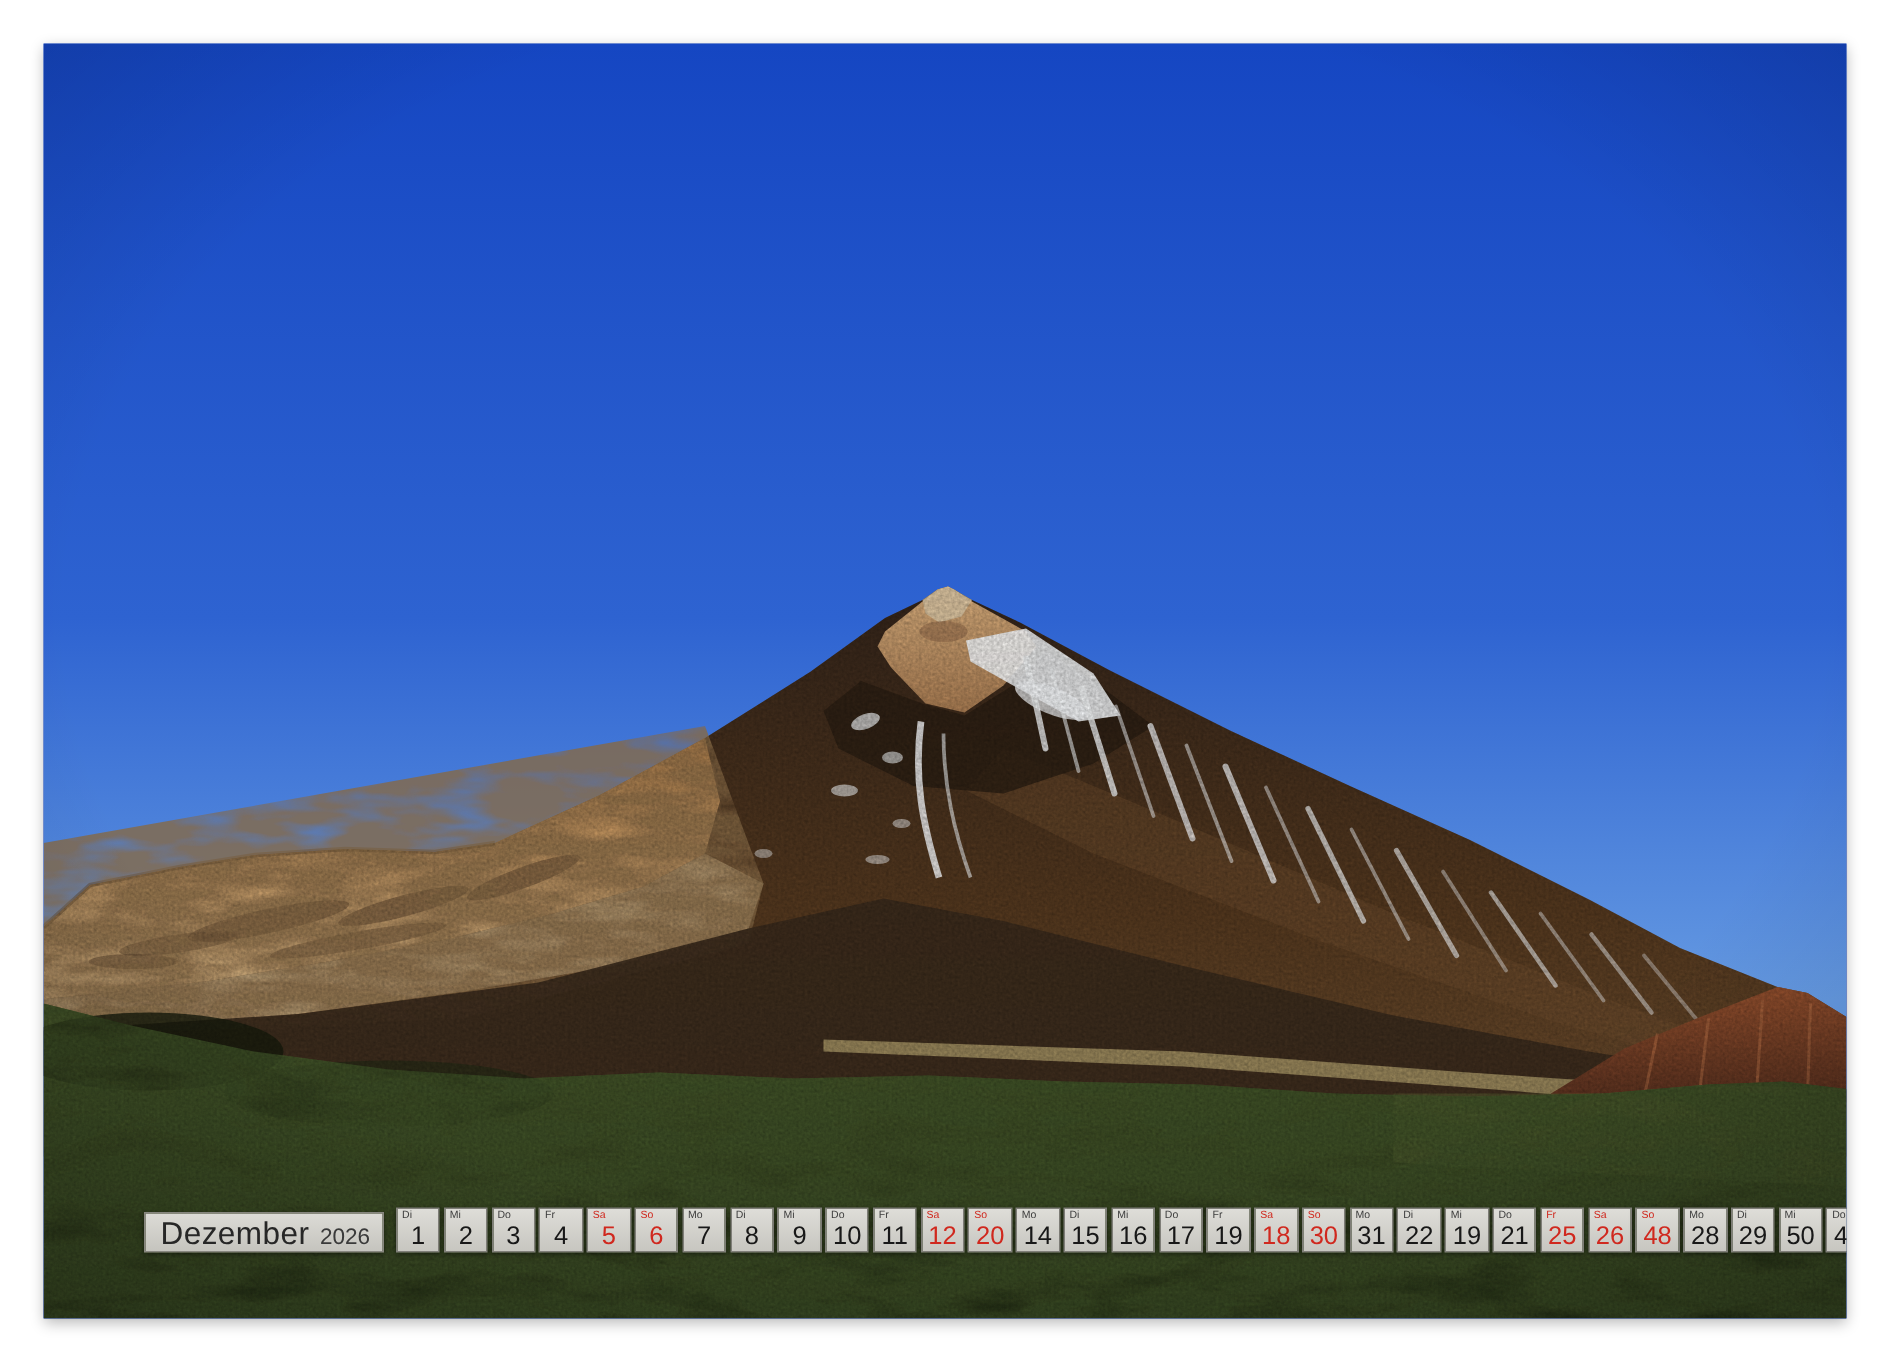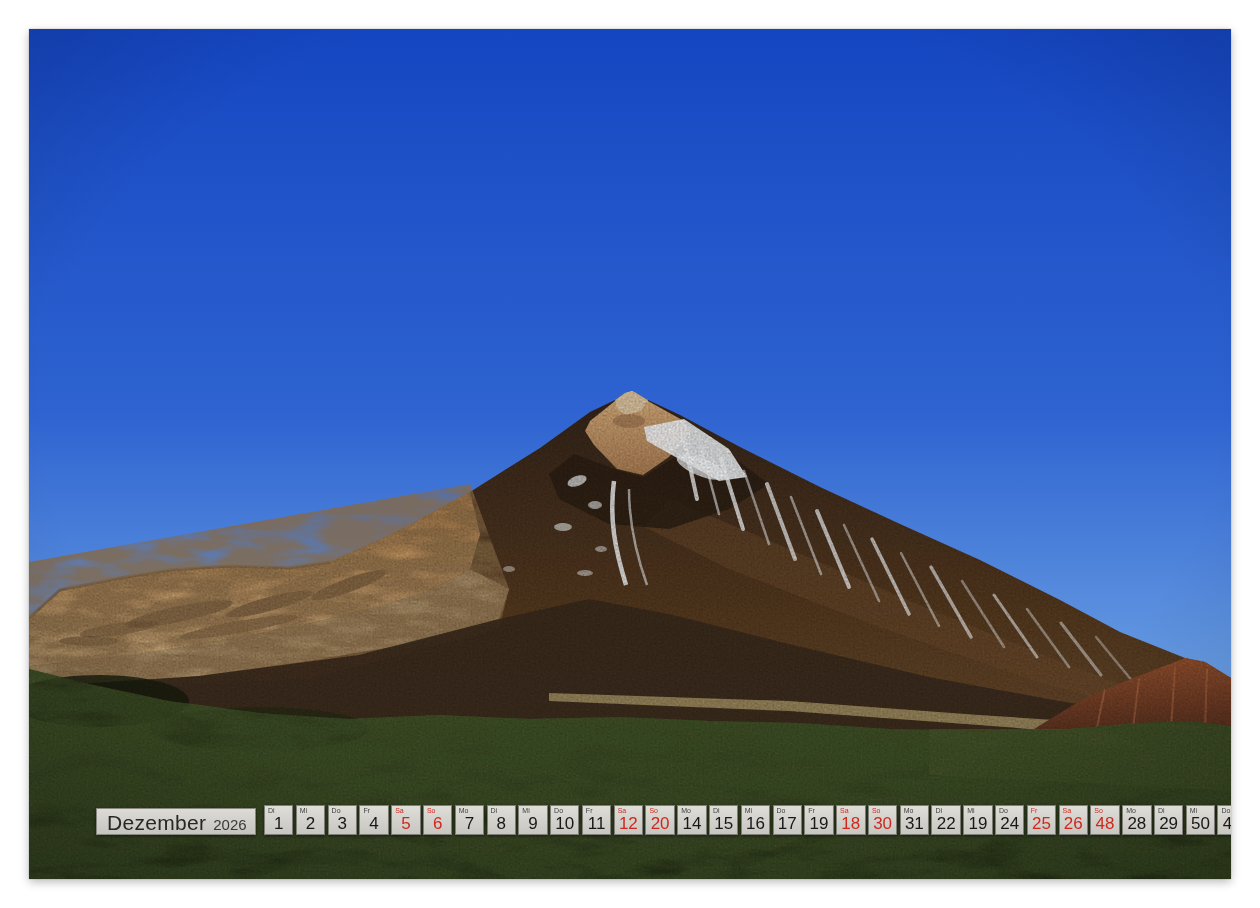--- a/index.html
+++ b/index.html
@@ -275,7 +275,7 @@
   </div>
           <div class="day">
     <span class="wd">Do</span>
-    <span class="num">24</span>
+    <span class="num">21</span>
   </div>
           <div class="day red">
     <span class="wd">Fr</span>

